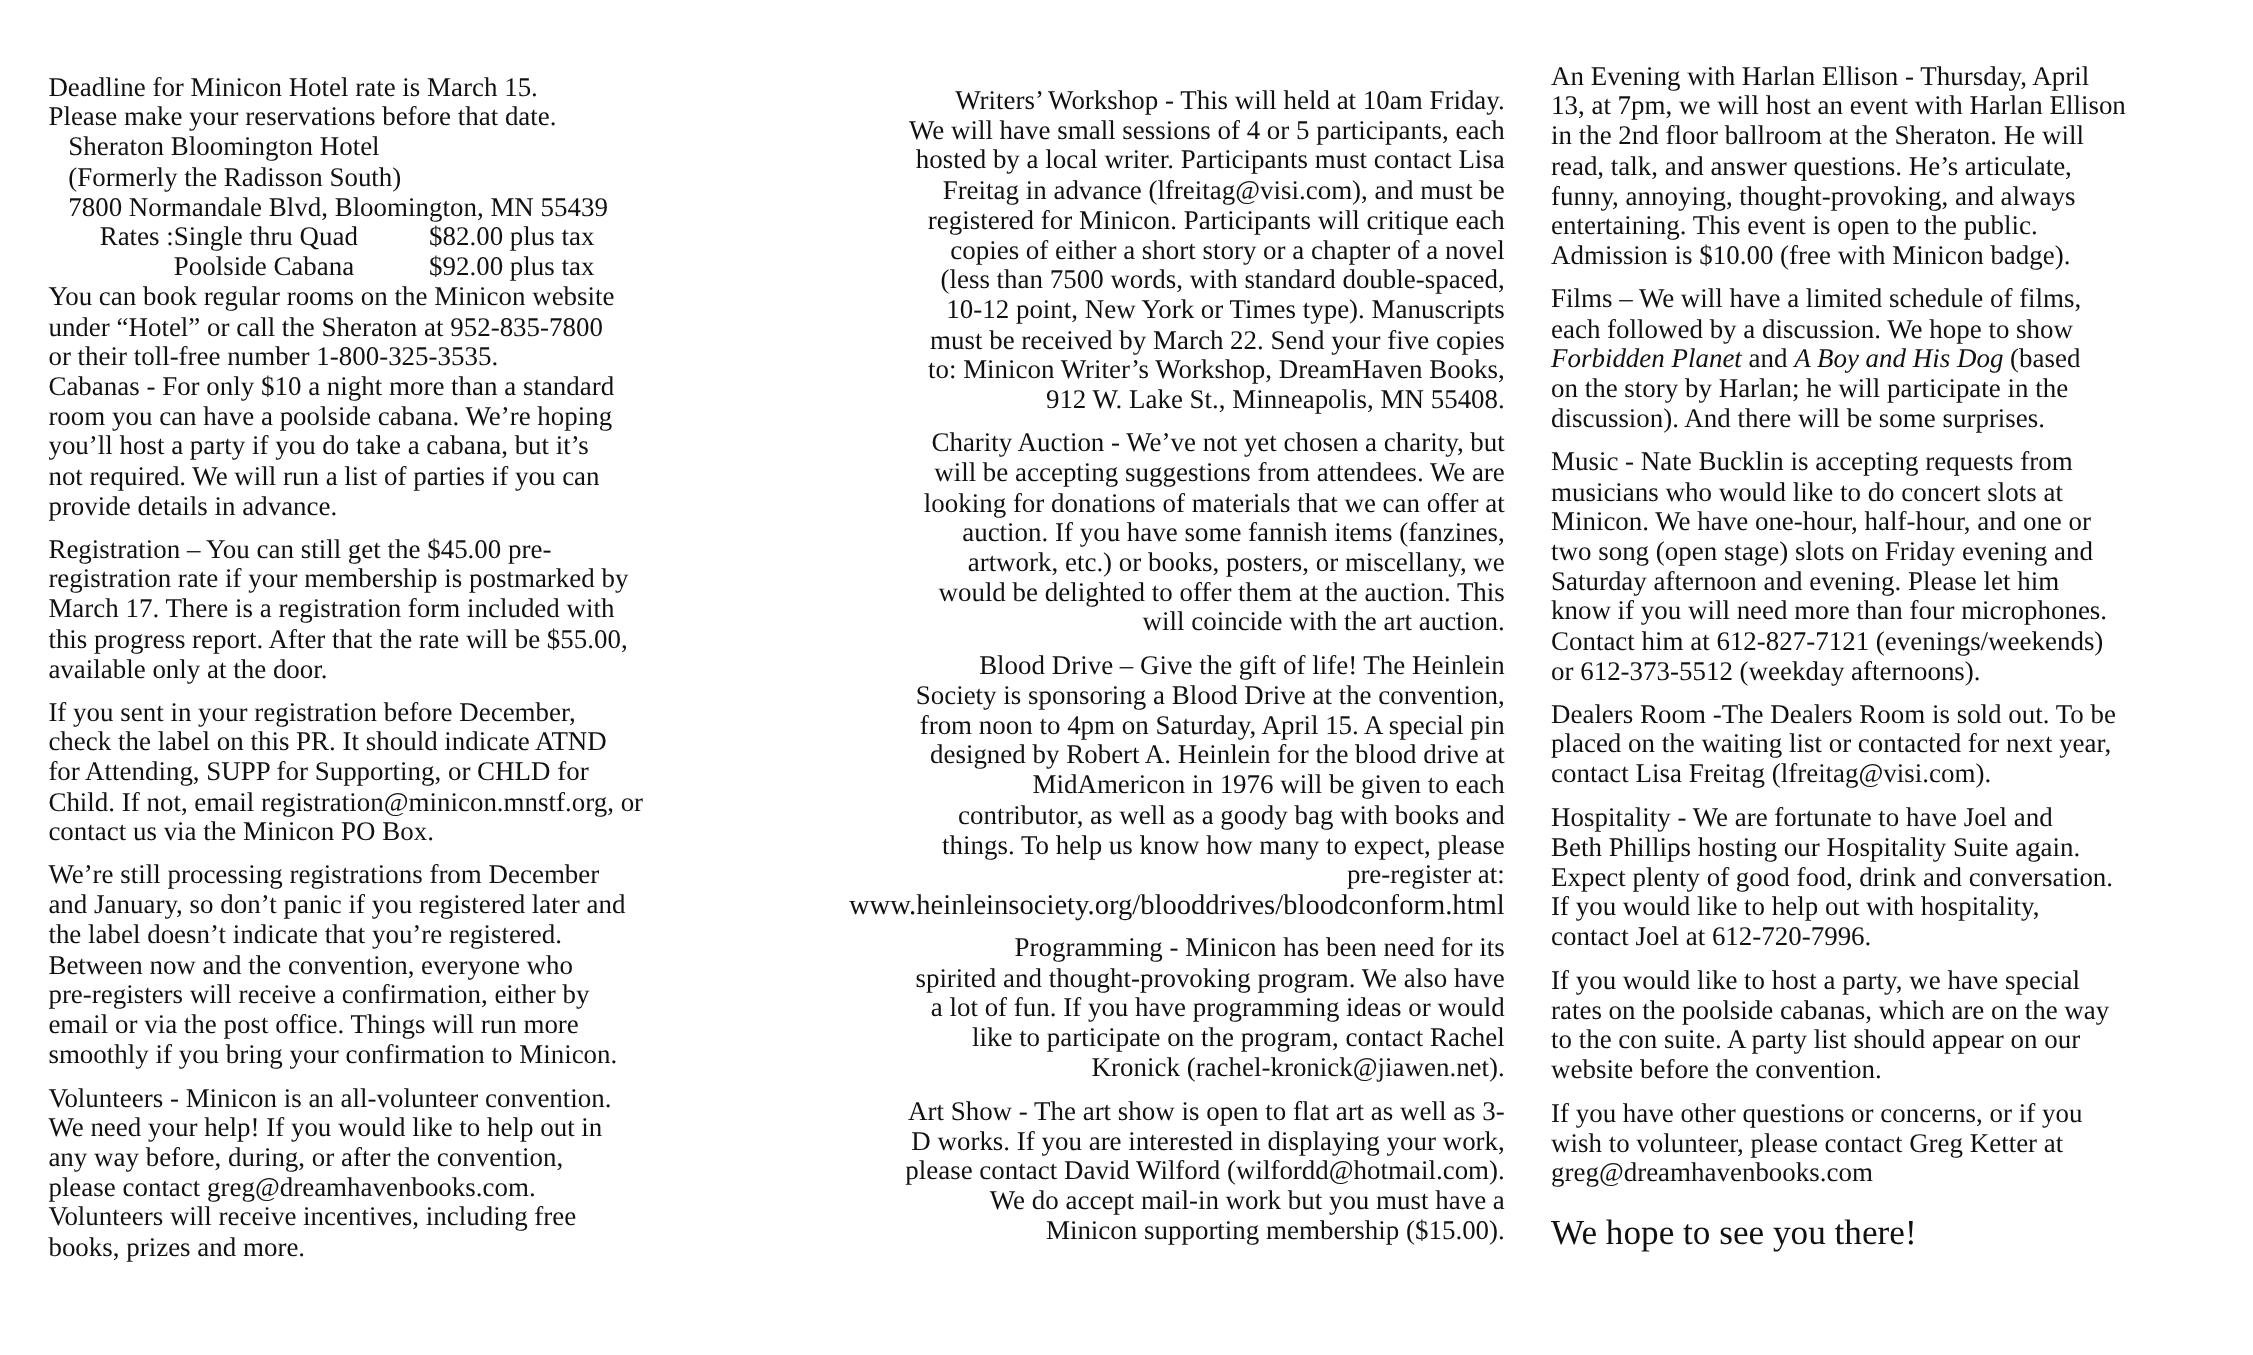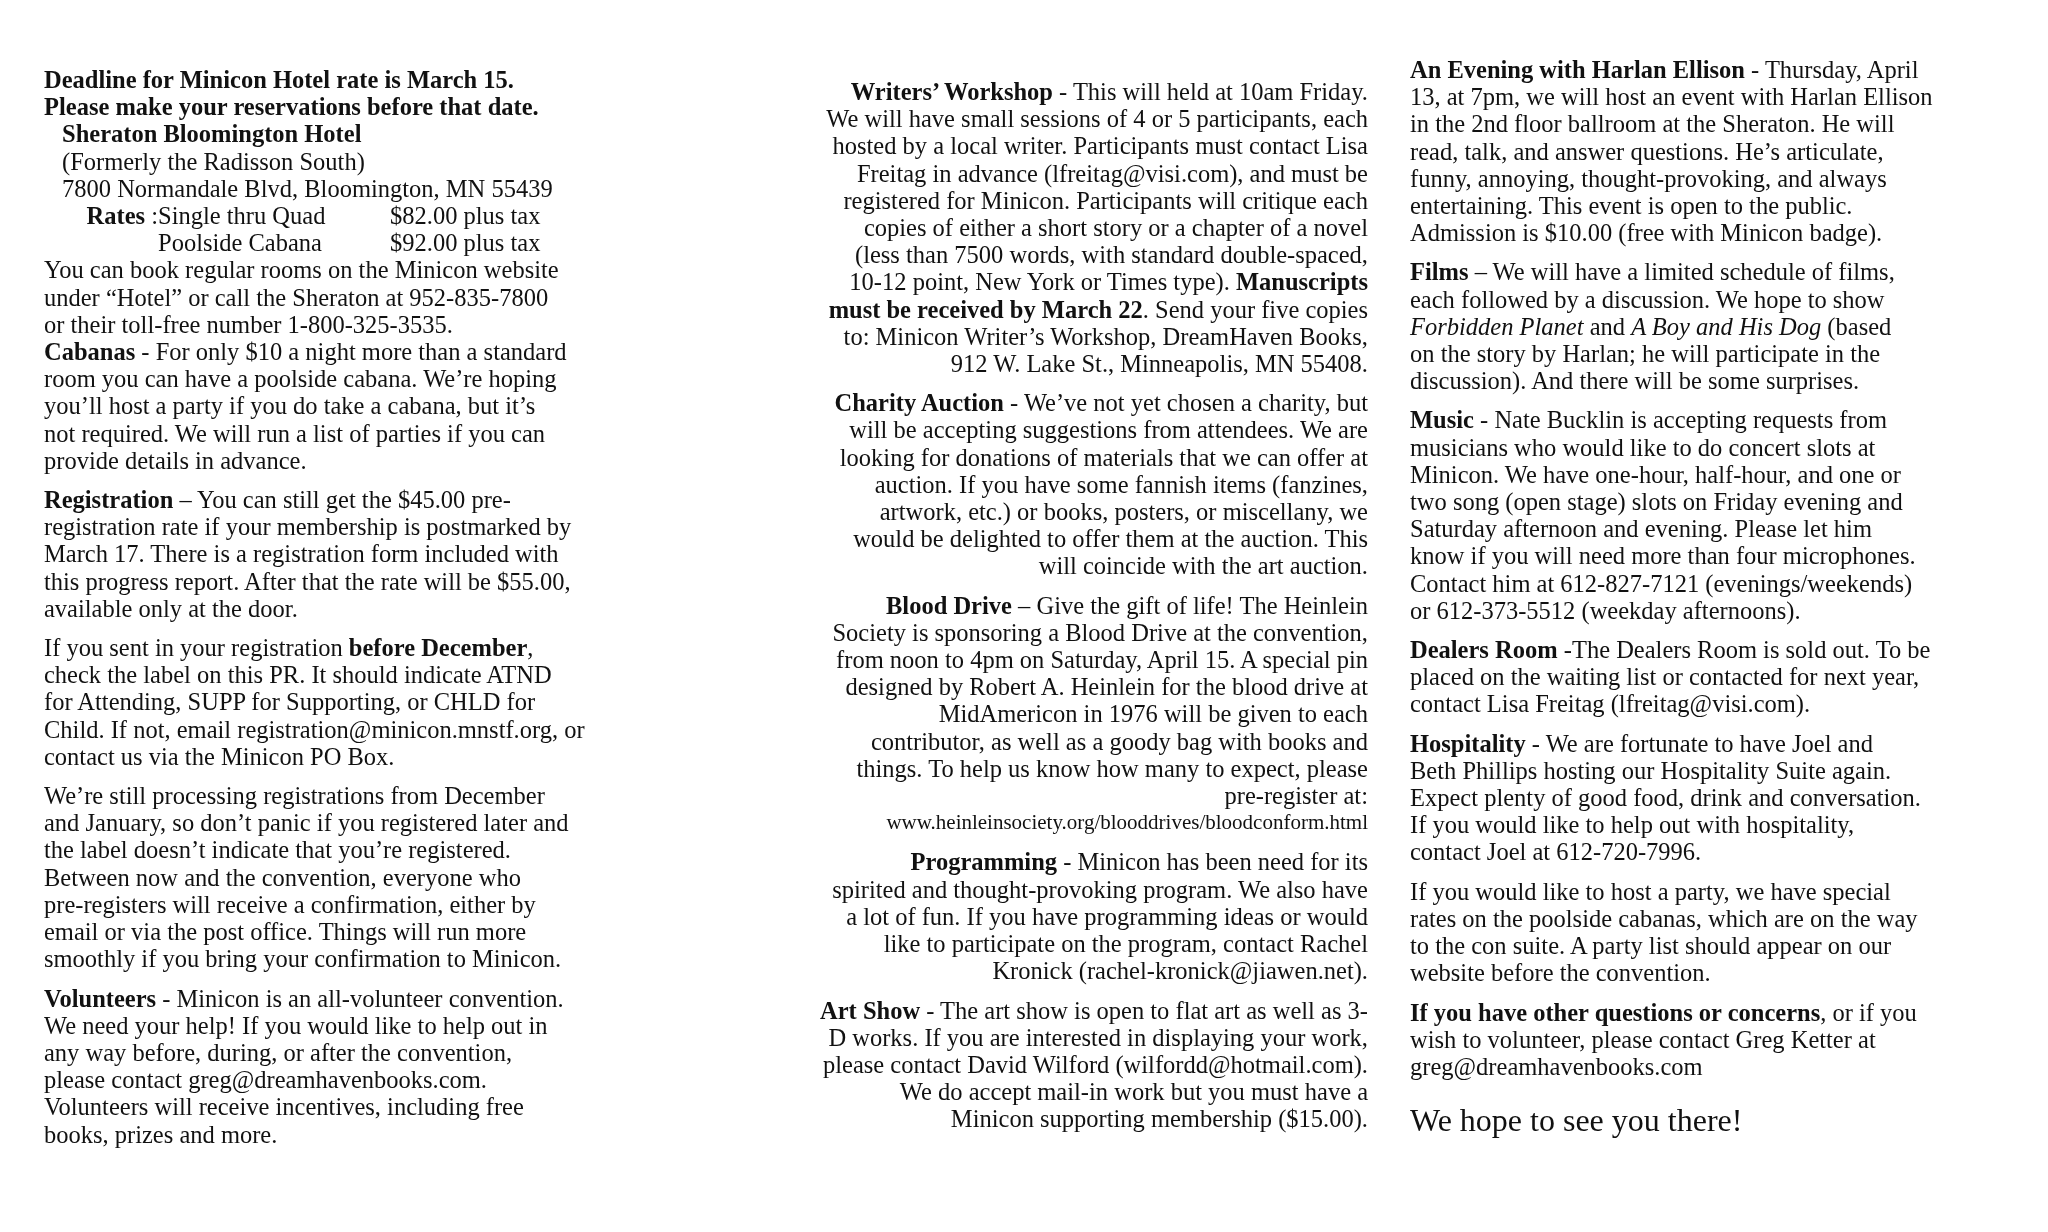--- a/index.html
+++ b/index.html
@@ -12,7 +12,7 @@
   .p { margin:0 0 12px 0; }
   .p.tight { margin-bottom:0; }
   .line { display:block; white-space:nowrap; }
-  b { font-weight:bold; }
+  b { font-weight:normal; }
   i { font-style:italic; }
   .hotel { padding-left:18px; }
   .rates-row { display:flex; white-space:nowrap; }

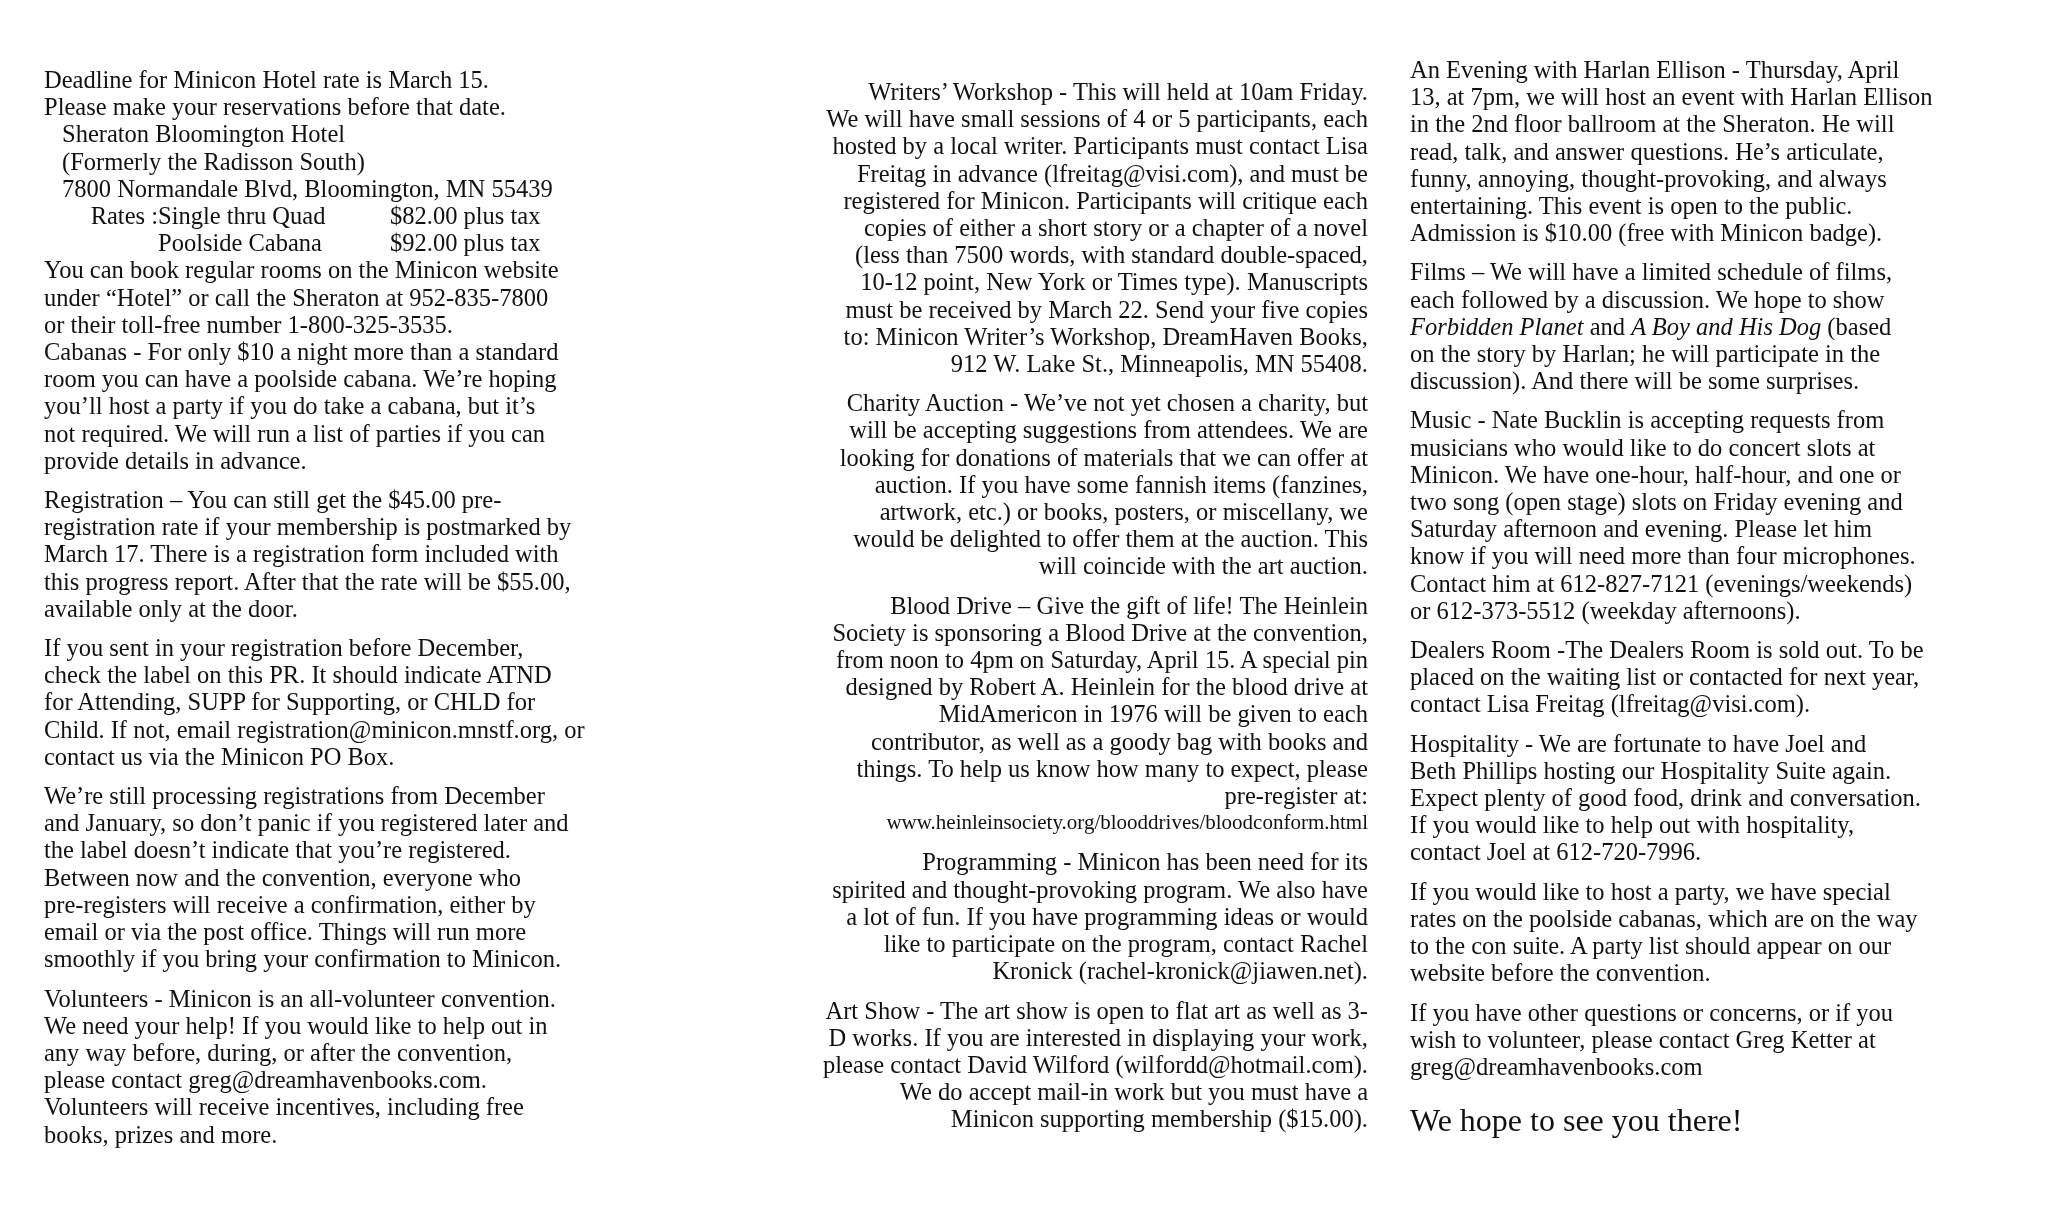--- a/index.html
+++ b/index.html
@@ -19,7 +19,7 @@
   .rates-label { width:114px; padding-left:20px; box-sizing:border-box;text-align:right; }
   .rates-type { width:232px; }
   .closing { font-size:32px; line-height:56px; white-space:nowrap; }
-  .url { font-size:21px; }
+  .url { font-size:26px; }
 </style>
 </head>
 <body>

